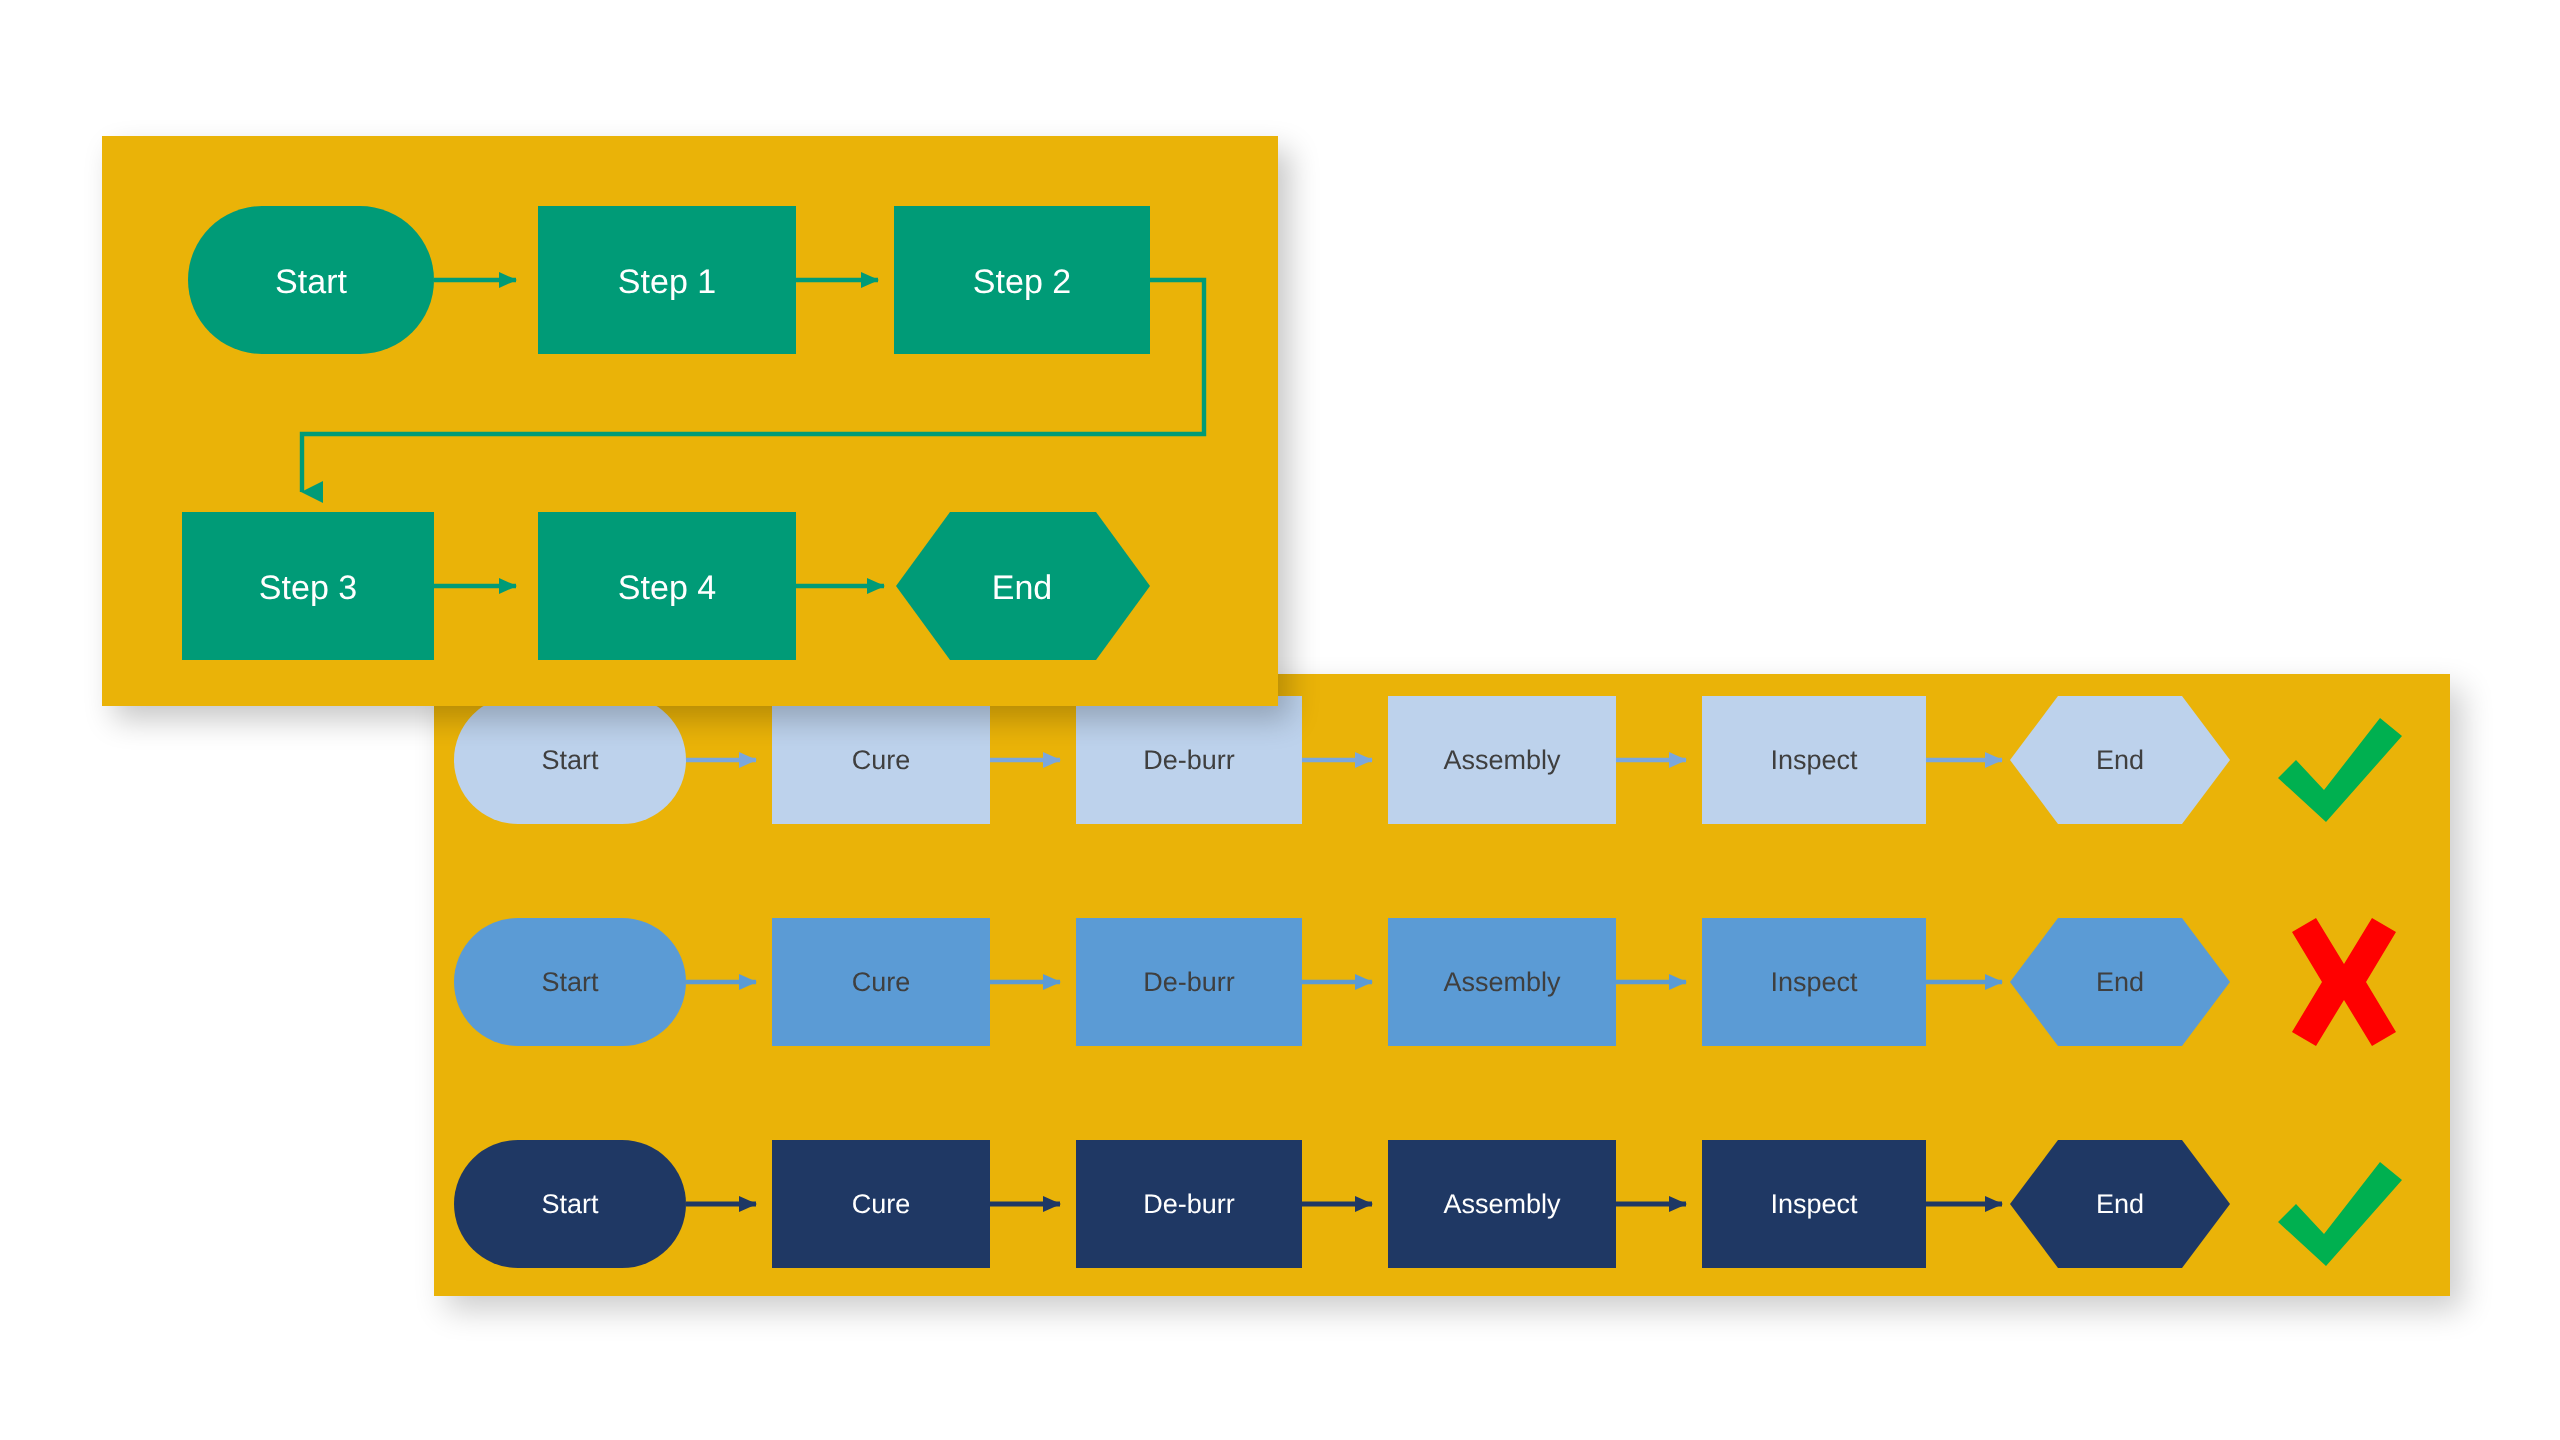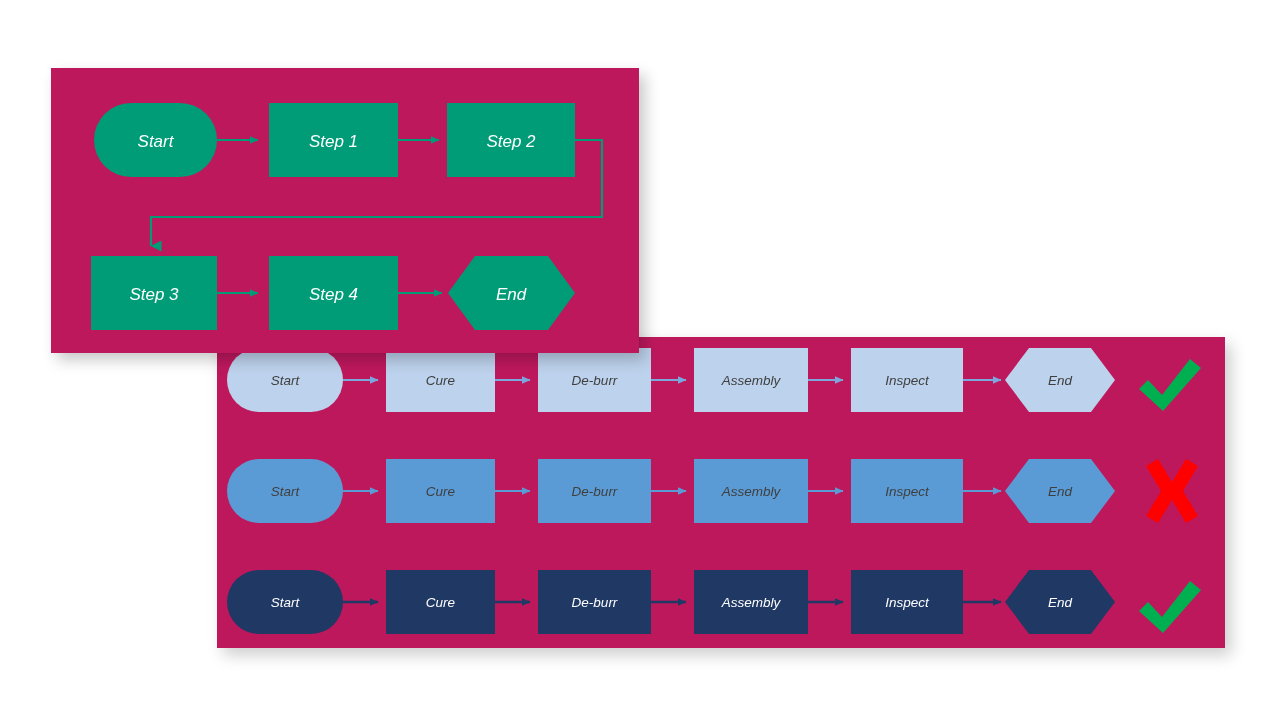--- a/index.html
+++ b/index.html
@@ -18,8 +18,7 @@
   
   .card {
     position: absolute;
-    background: #be185d;
-    font-style: italic;
+    background: #eab308;
   }
 
   #card-green {

